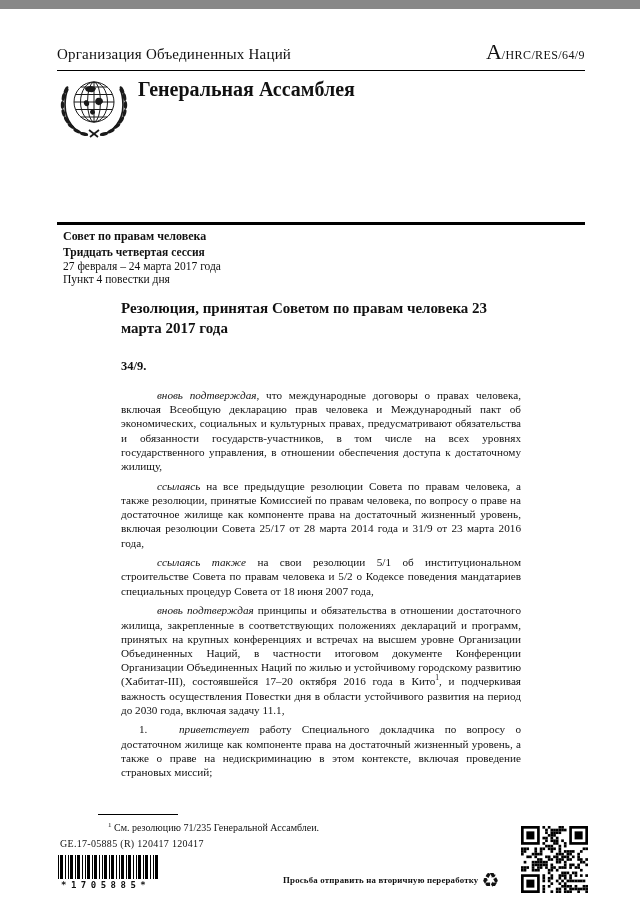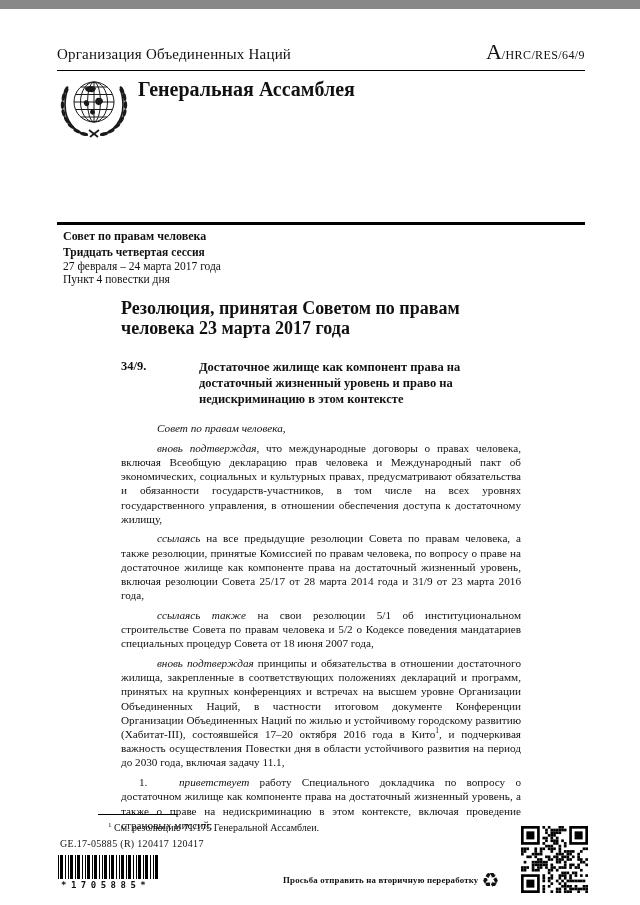--- a/index.html
+++ b/index.html
@@ -27,7 +27,7 @@
   .session .sess-name{font-weight:bold;}
   
   .main{position:absolute;left:121px;top:289px;width:400px;}
-  .res-title{font-size:18px;font-weight:bold;line-height:20px;width:390px;margin:0 0 21px 0;}
+  .res-title{font-size:15px;font-weight:bold;line-height:20px;width:390px;margin:0 0 21px 0;}
   .res-num-row{display:flex;margin:0 0 14px 0;gap:38px;}
   .res-num{width:40px;font-size:12.5px;font-weight:bold;flex:0 0 auto;}
   .res-subject{width:308px;font-size:12.5px;font-weight:bold;line-height:16px;}

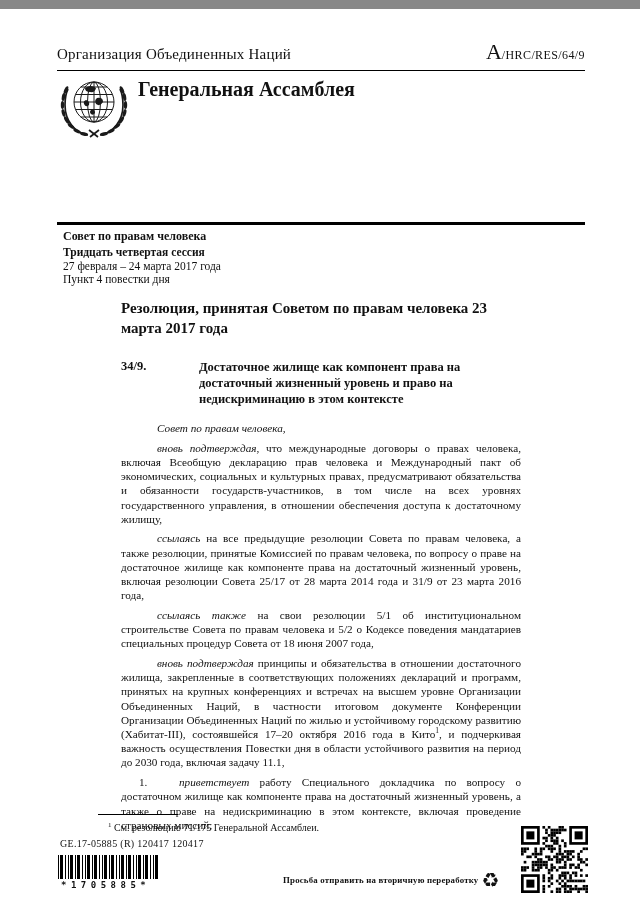--- a/index.html
+++ b/index.html
@@ -134,7 +134,6 @@
 
     <div class="res-num-row">
       <span class="res-num">34/9.</span>
-      <span class="res-subject">Достаточное жилище как компонент права на достаточный жизненный уровень и право на недискриминацию в этом контексте</span>
     </div>
 
     <div class="paras">

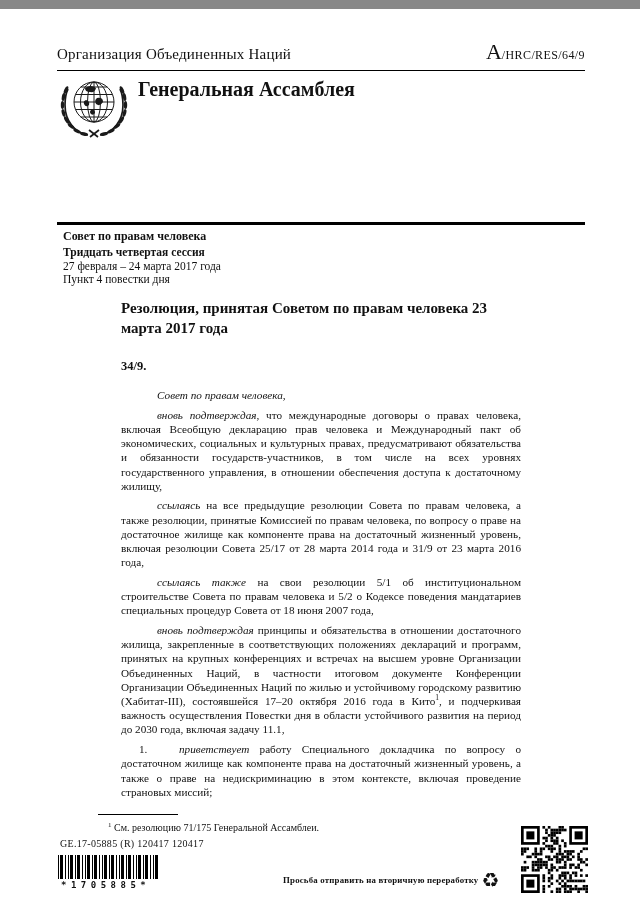--- a/index.html
+++ b/index.html
@@ -137,7 +137,6 @@
     </div>
 
     <div class="paras">
-      <p><span class="lead">Совет по правам человека,</span></p>
 
       <p><span class="lead">вновь подтверждая</span><span>, что международные договоры о правах человека, включая Всеобщую декларацию прав человека и Международный пакт об экономических, социальных и культурных правах, предусматривают обязательства и обязанности государств-участников, в том числе на всех уровнях государственного управления, в отношении обеспечения доступа к достаточному жилищу,</span></p>
 

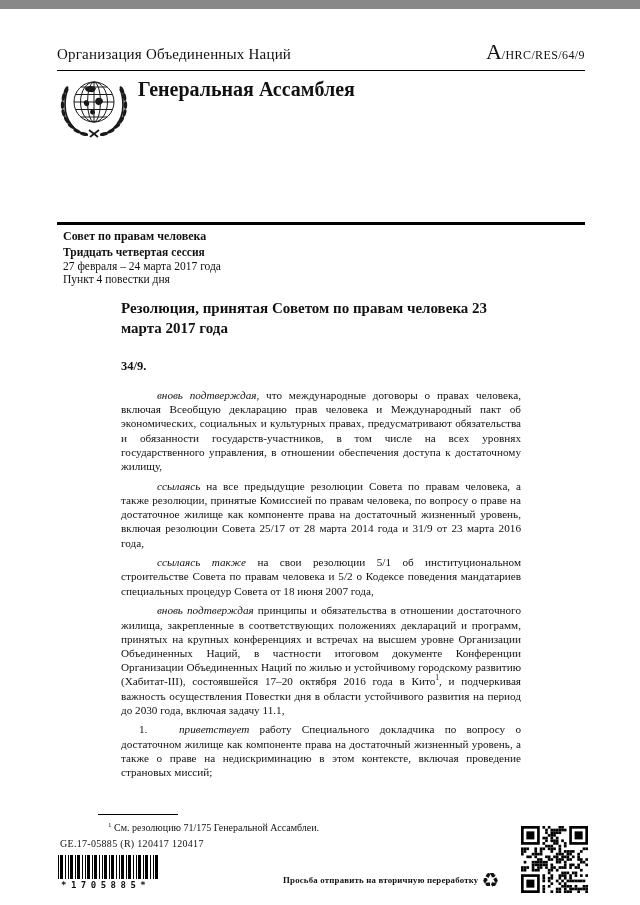--- a/index.html
+++ b/index.html
@@ -151,7 +151,7 @@
   </div>
 
   <div class="fn-rule"></div>
-  <div class="footnote"><sup>1</sup><span> См. резолюцию 71/175 Генеральной Ассамблеи.</span></div>
+  <div class="footnote"><sup>1</sup><span> См. резолюцию 71/235 Генеральной Ассамблеи.</span></div>
 
   <div class="ge-line">GE.17-05885 (R)  120417  120417</div>
 

